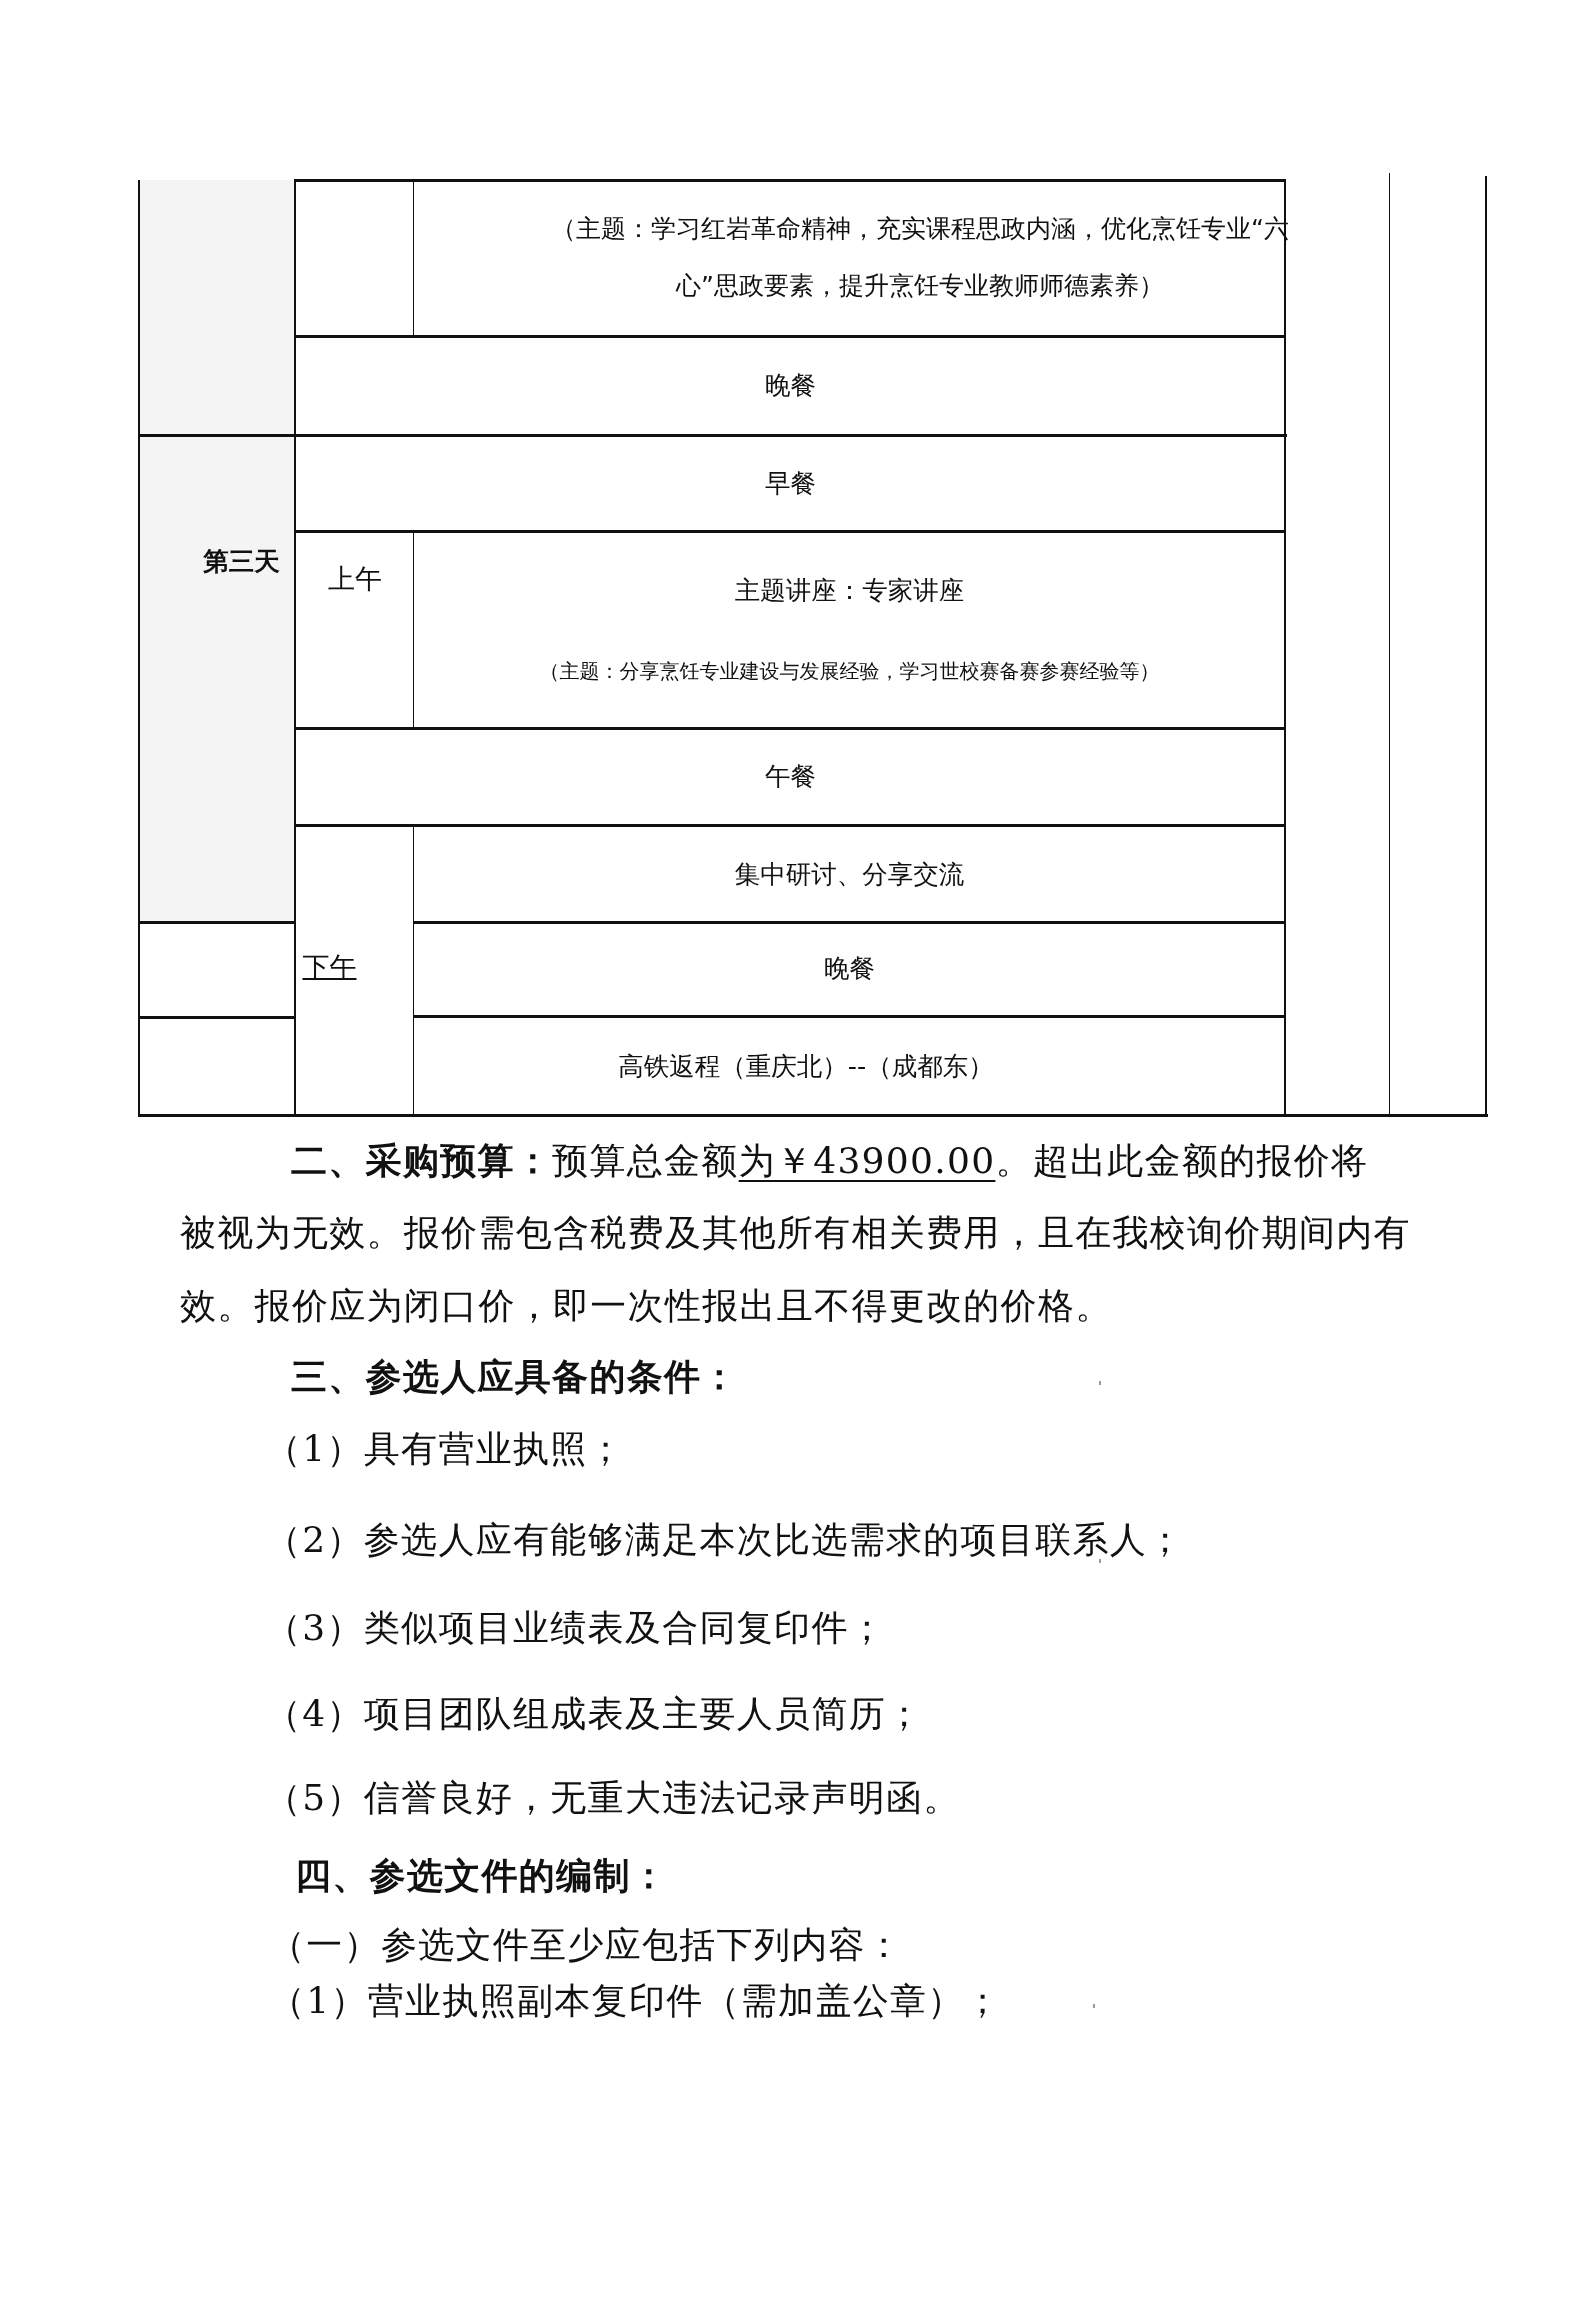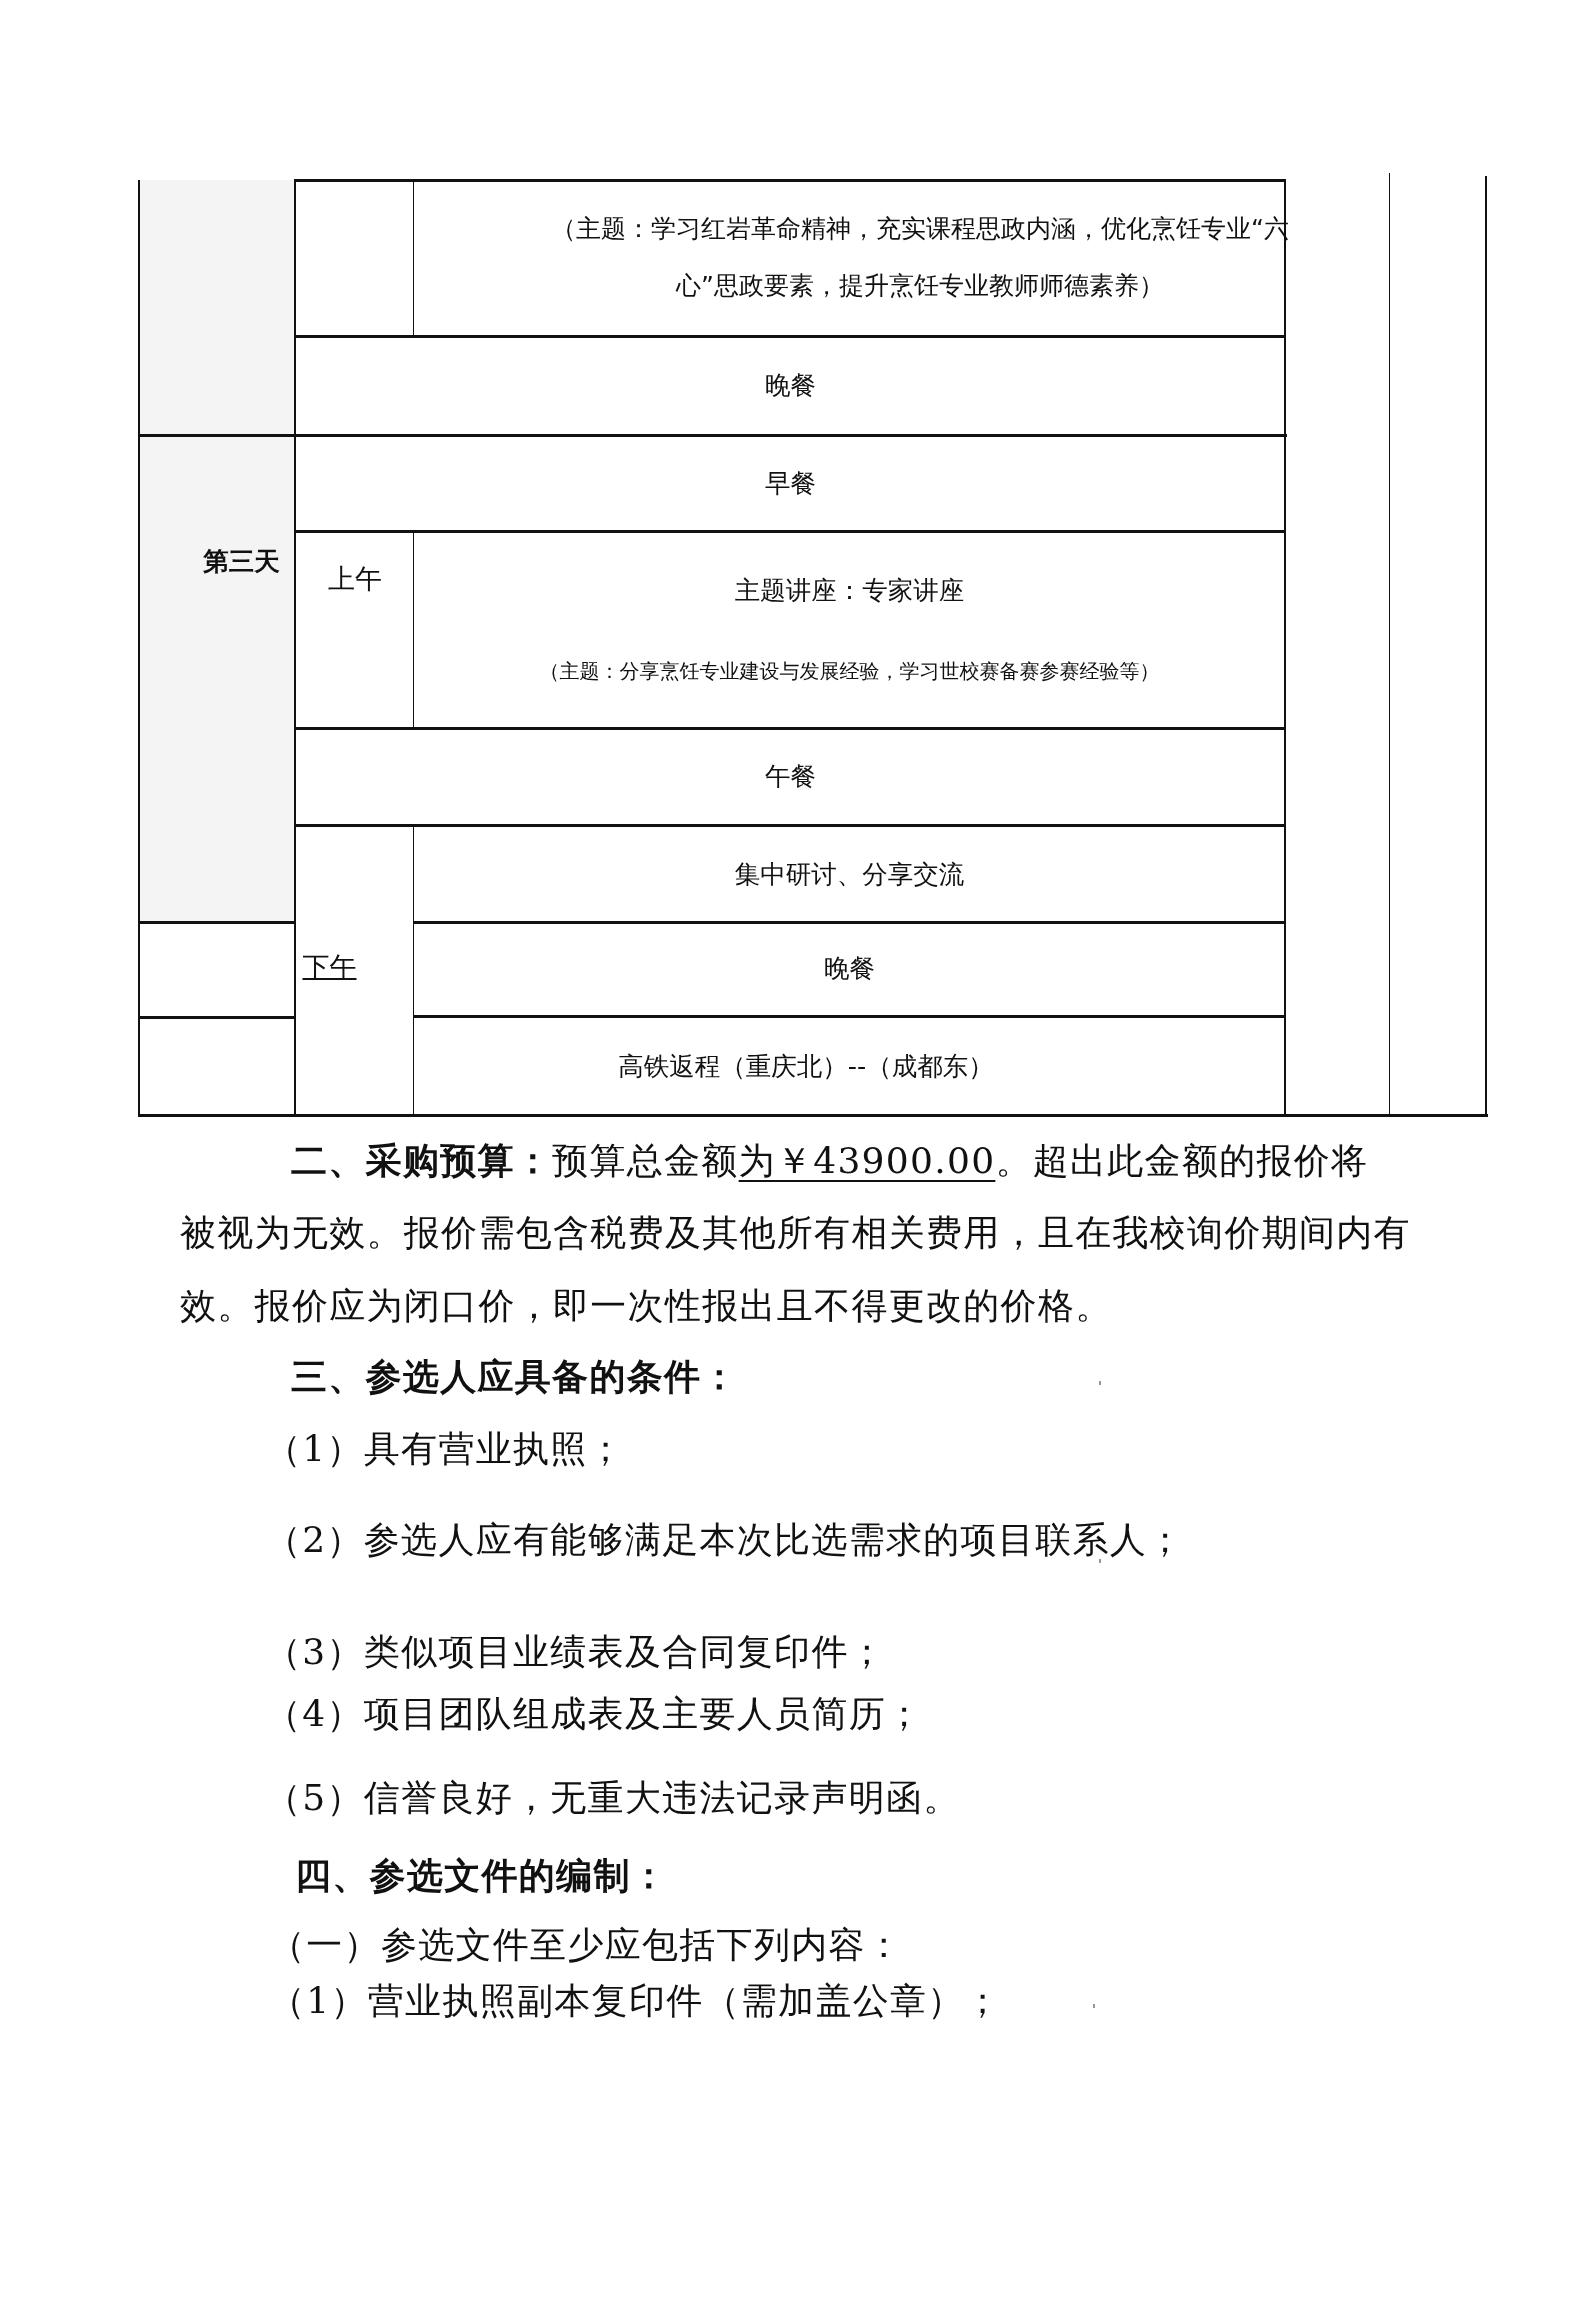--- a/index.html
+++ b/index.html
@@ -103,7 +103,7 @@
     <div class="para bold" style="left:255px; top:1359px;text-align:right;">三、参选人应具备的条件：</div>
     <div class="para" style="left:265px; top:1431px;">（1）具有营业执照；</div>
     <div class="para" style="left:265px; top:1522px;">（2）参选人应有能够满足本次比选需求的项目联系人；</div>
-    <div class="para" style="left:265px; top:1610px;margin-top:24px;">（3）类似项目业绩表及合同复印件；</div>
+    <div class="para" style="left:265px; top:1610px;">（3）类似项目业绩表及合同复印件；</div>
     <div class="para" style="left:265px; top:1696px;">（4）项目团队组成表及主要人员简历；</div>
     <div class="para" style="left:265px; top:1780px;">（5）信誉良好，无重大违法记录声明函。</div>
   </div>

